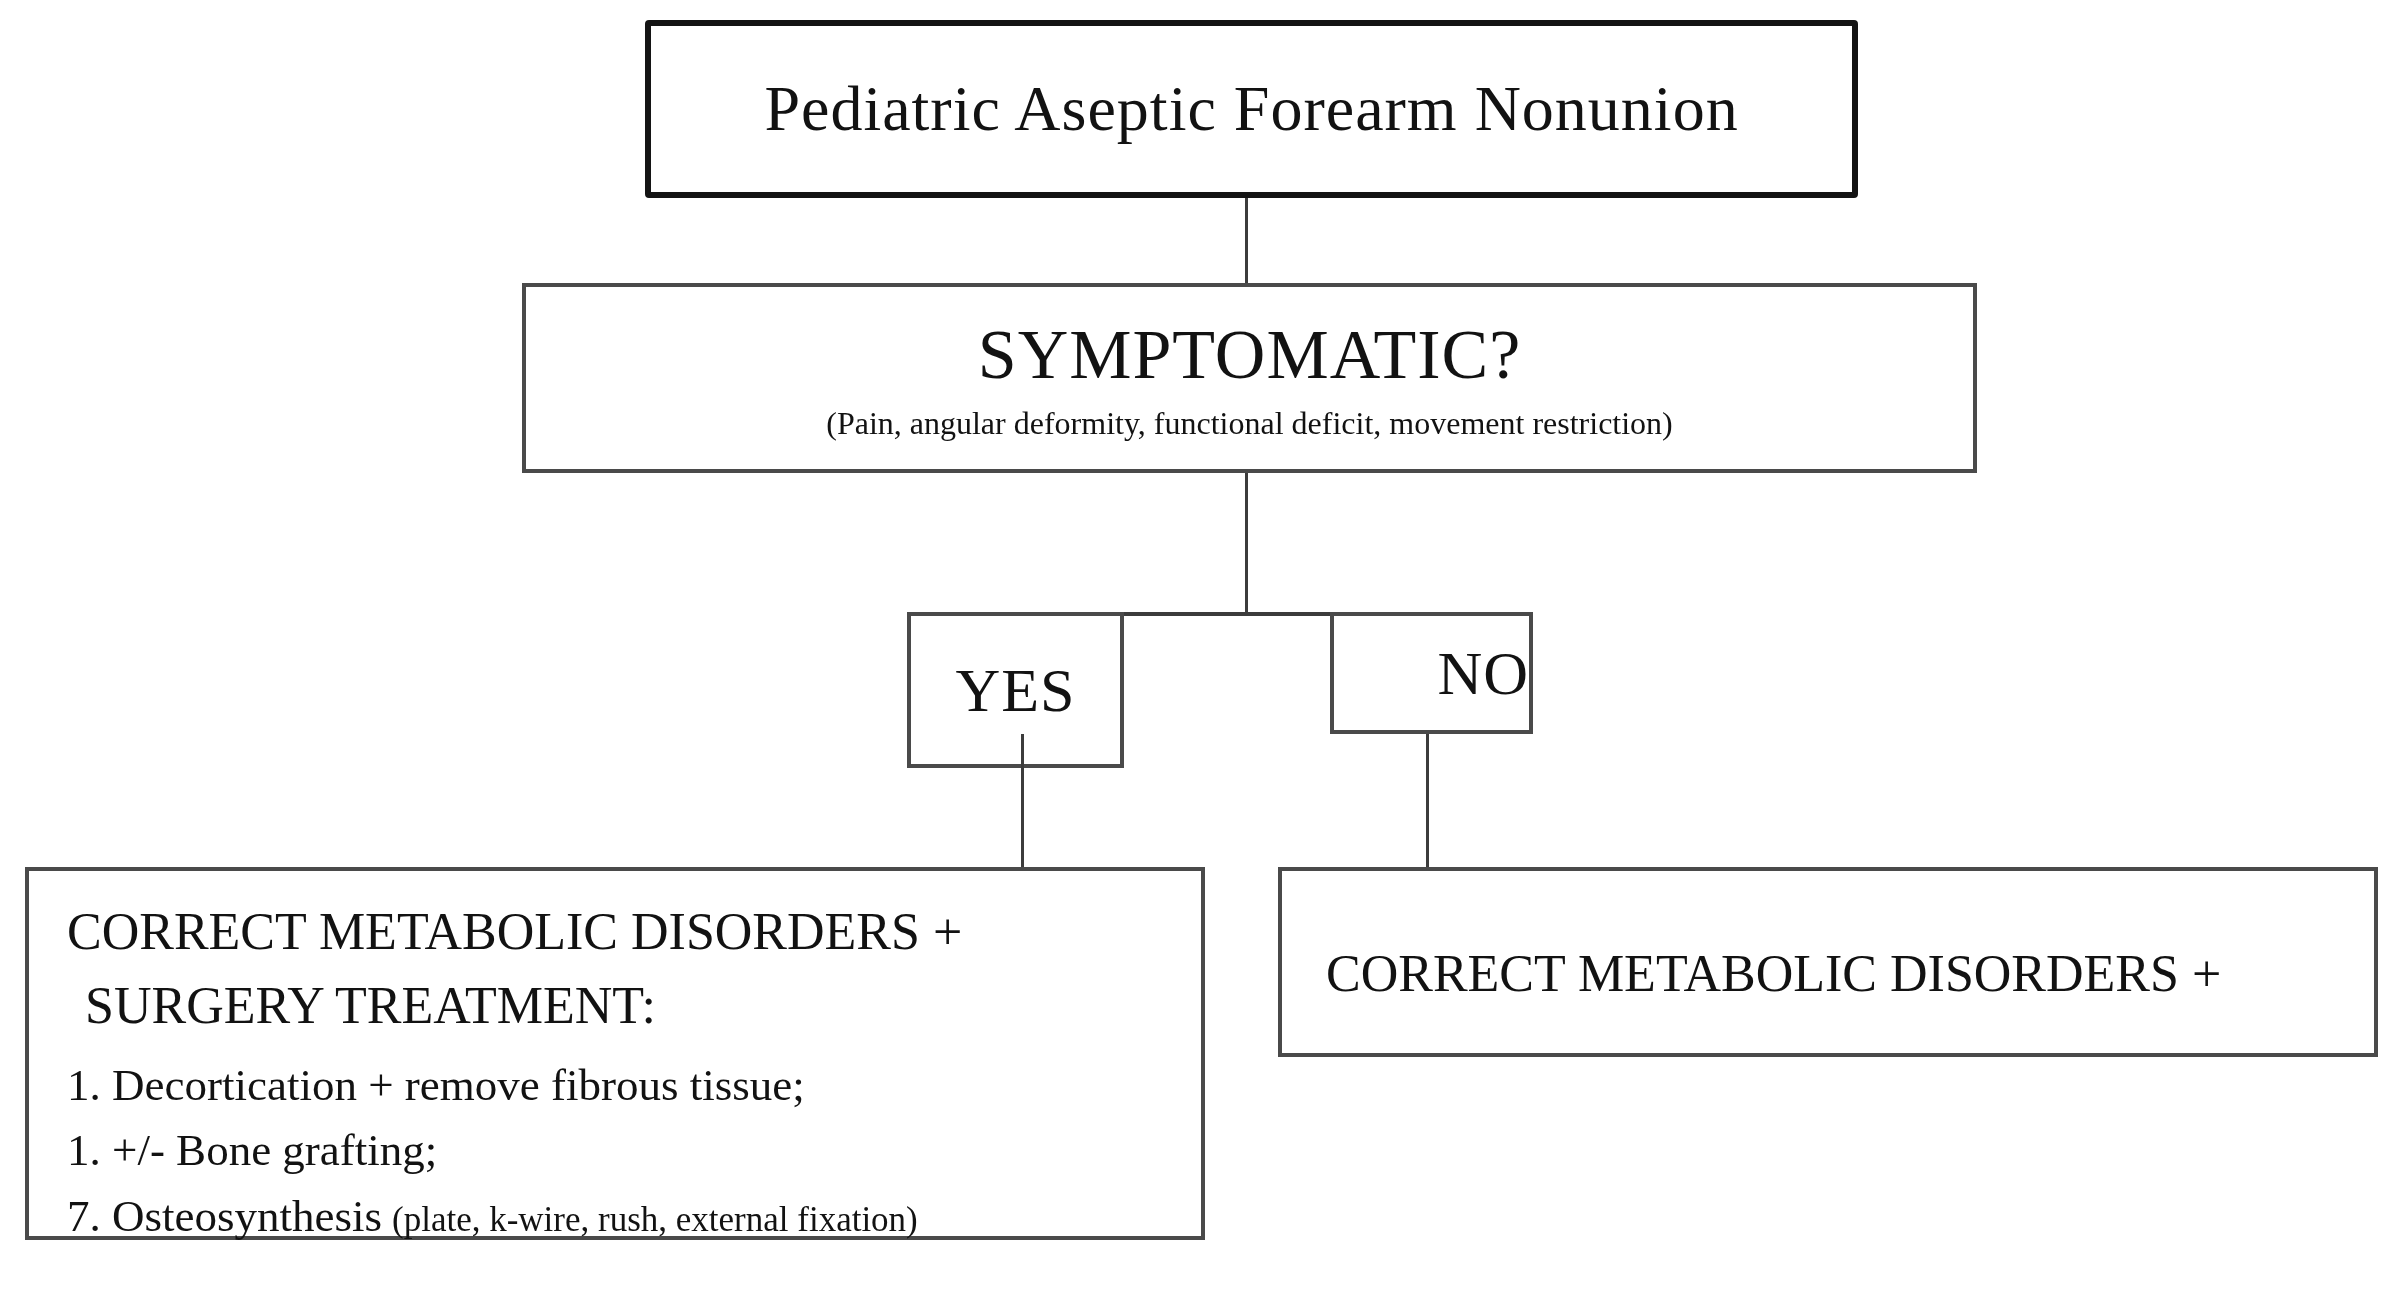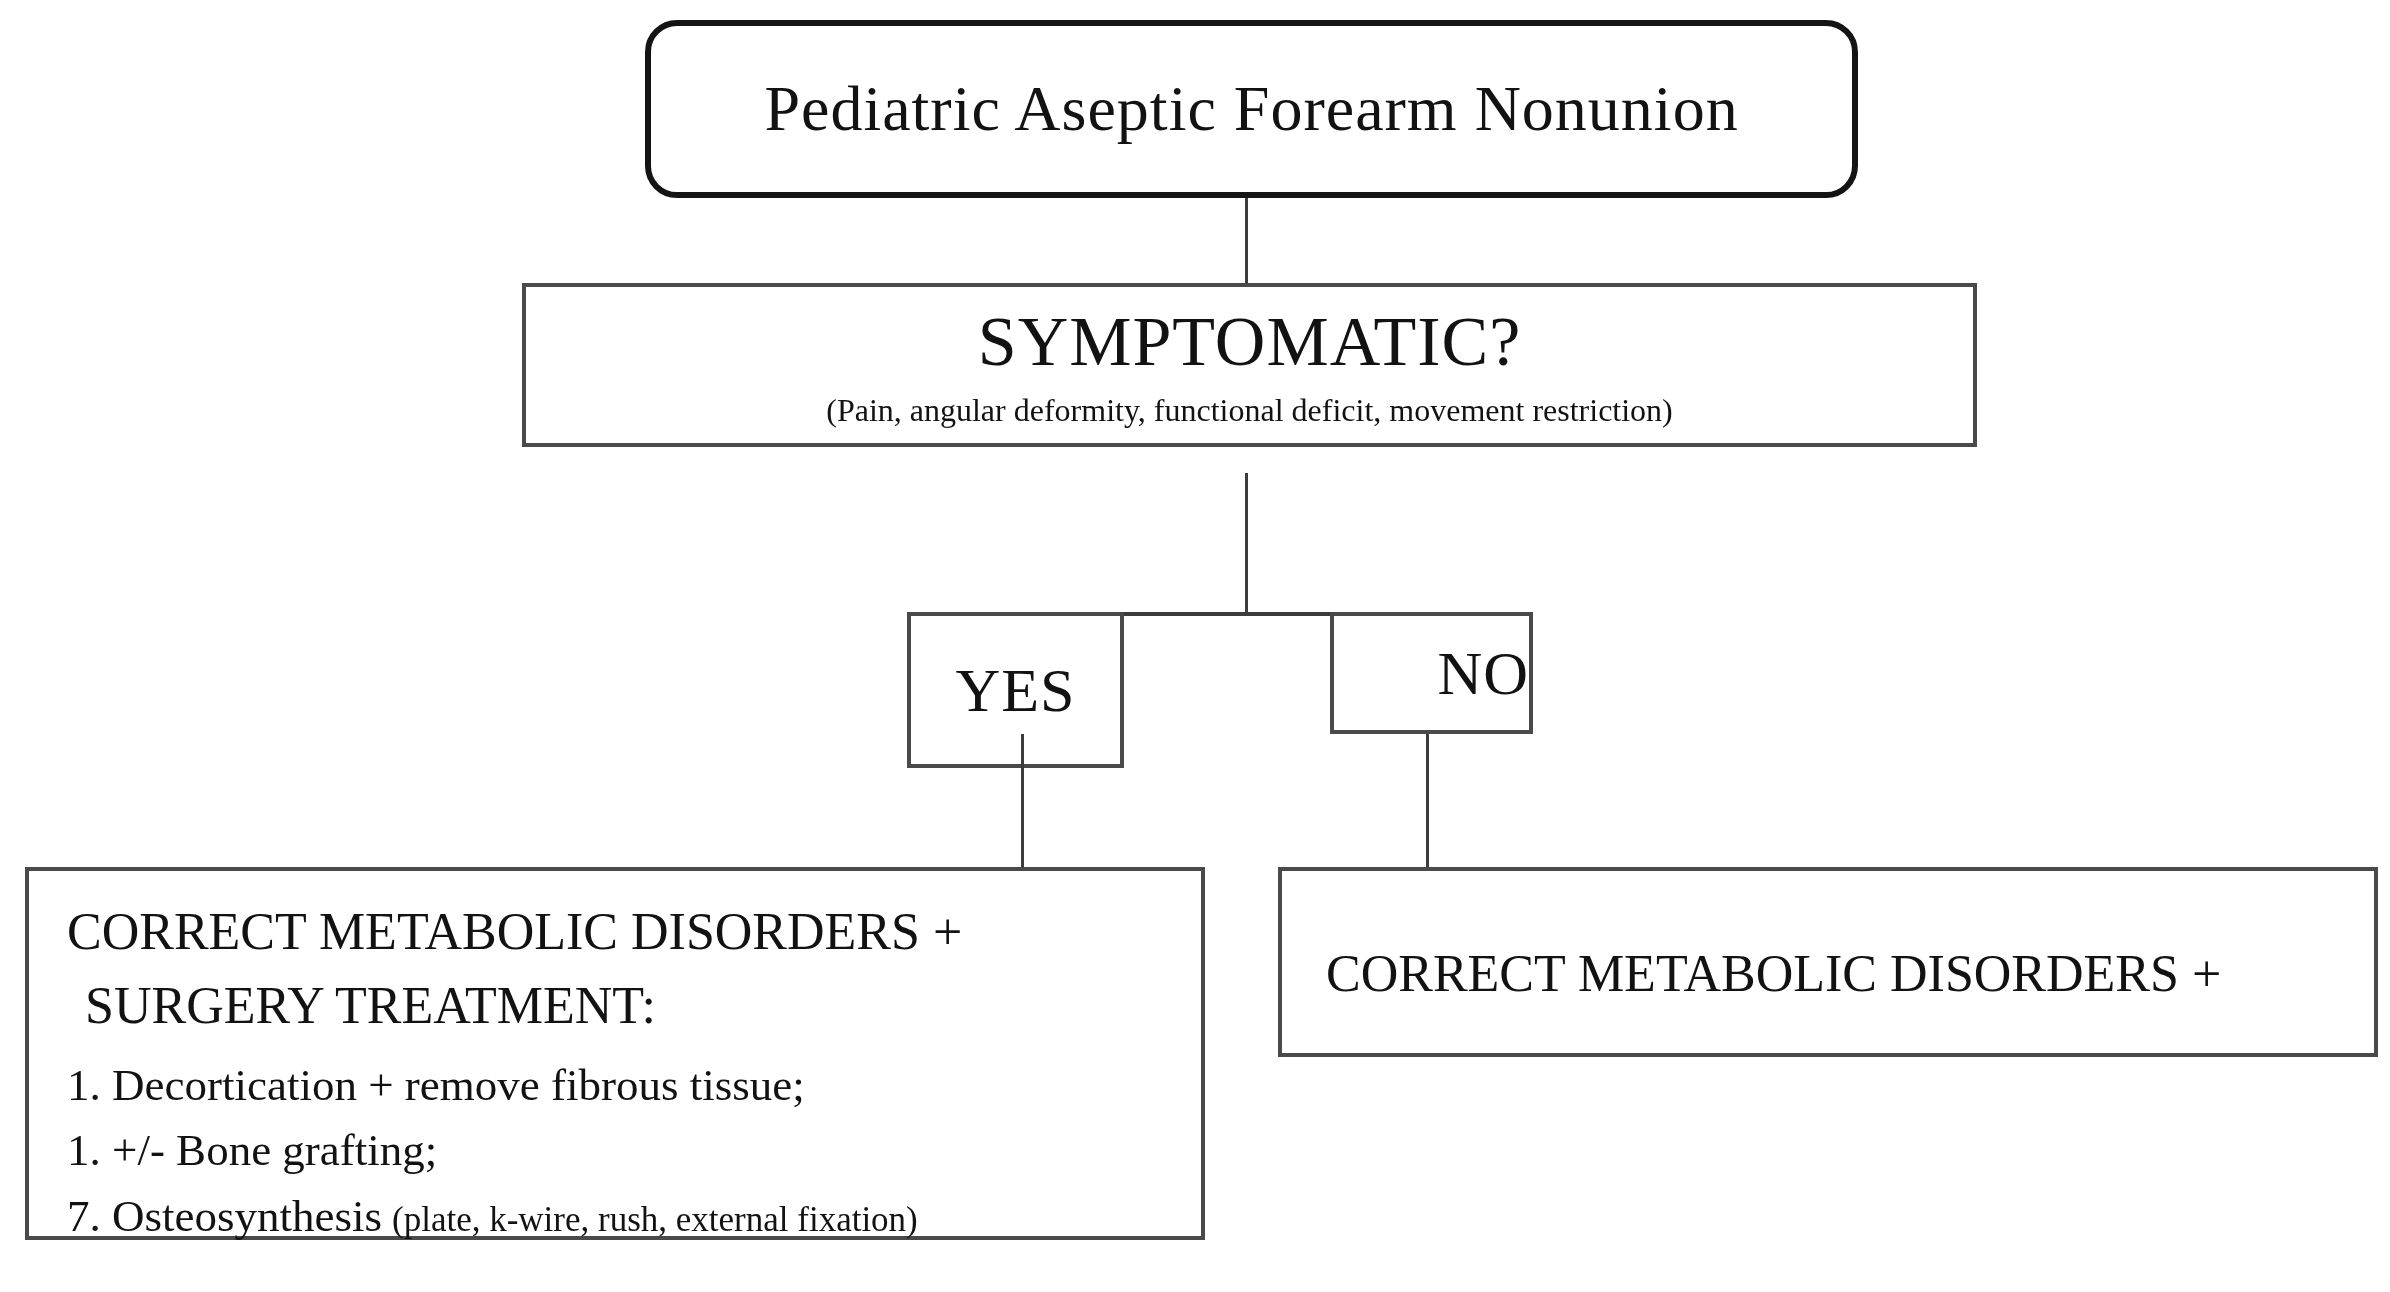--- a/index.html
+++ b/index.html
@@ -27,7 +27,7 @@
     left: 645px; top: 20px;
     width: 1213px; height: 178px;
     border: 6px solid #141414;
-    border-radius: 32px;
+    border-radius: 4px;
     display: flex;
     align-items: center;
     justify-content: center;

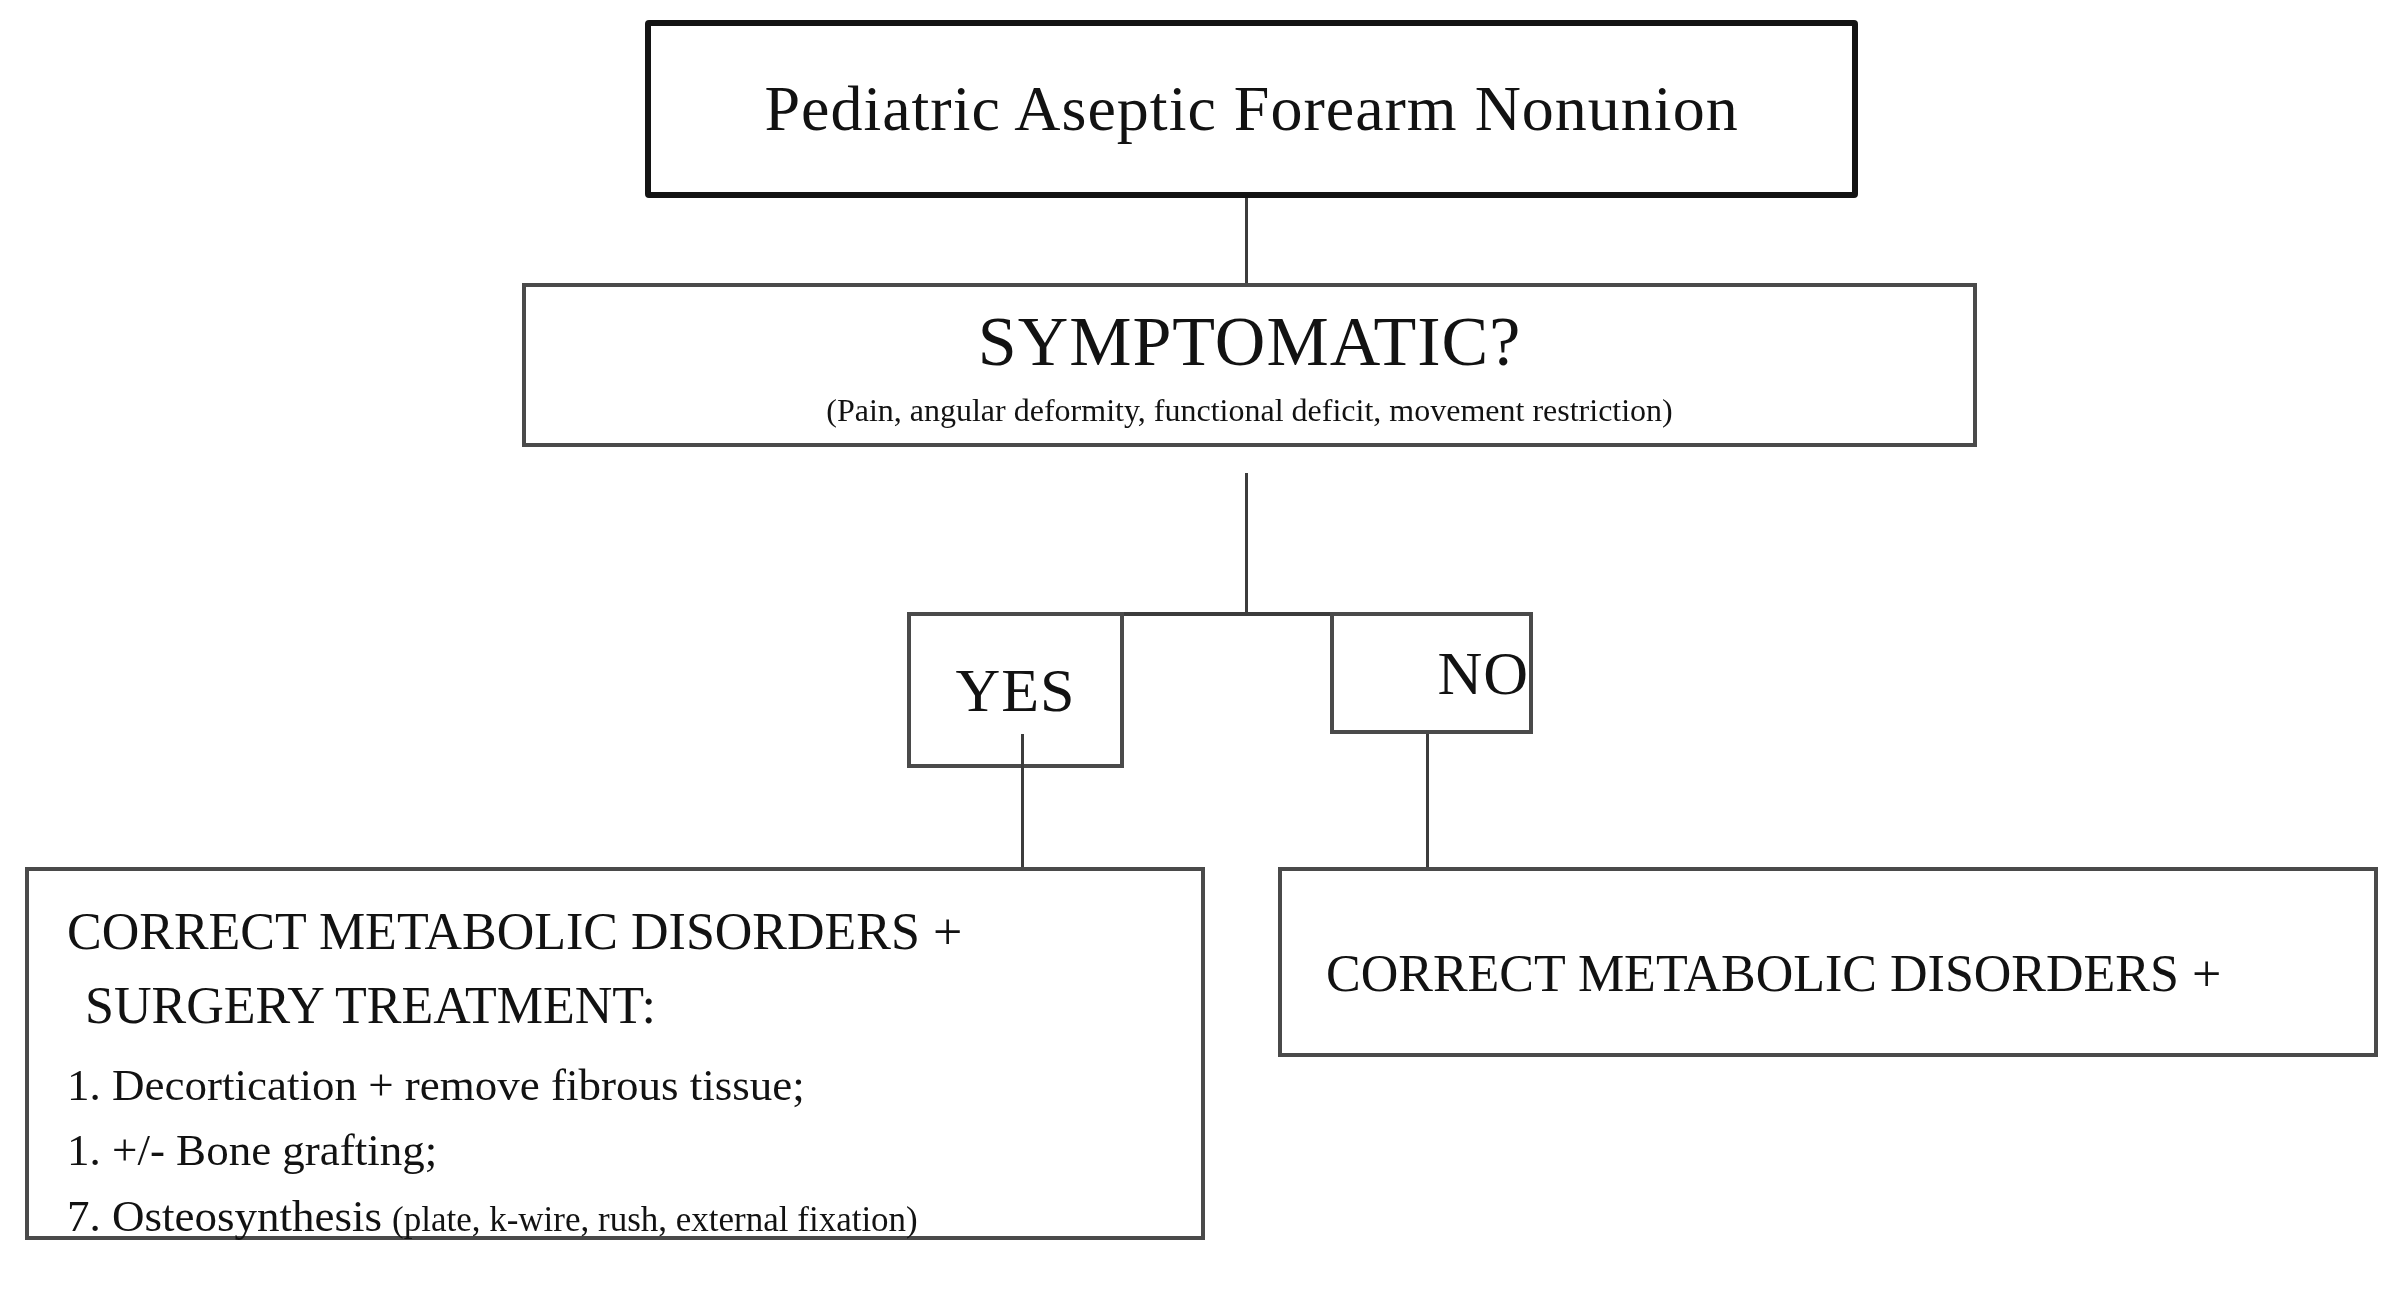--- a/index.html
+++ b/index.html
@@ -39,7 +39,7 @@
   
   .decision-box {
     left: 522px; top: 283px;
-    width: 1455px; height: 164px;
+    width: 1455px; height: 190px;
     display: flex;
     flex-direction: column;
     align-items: center;

